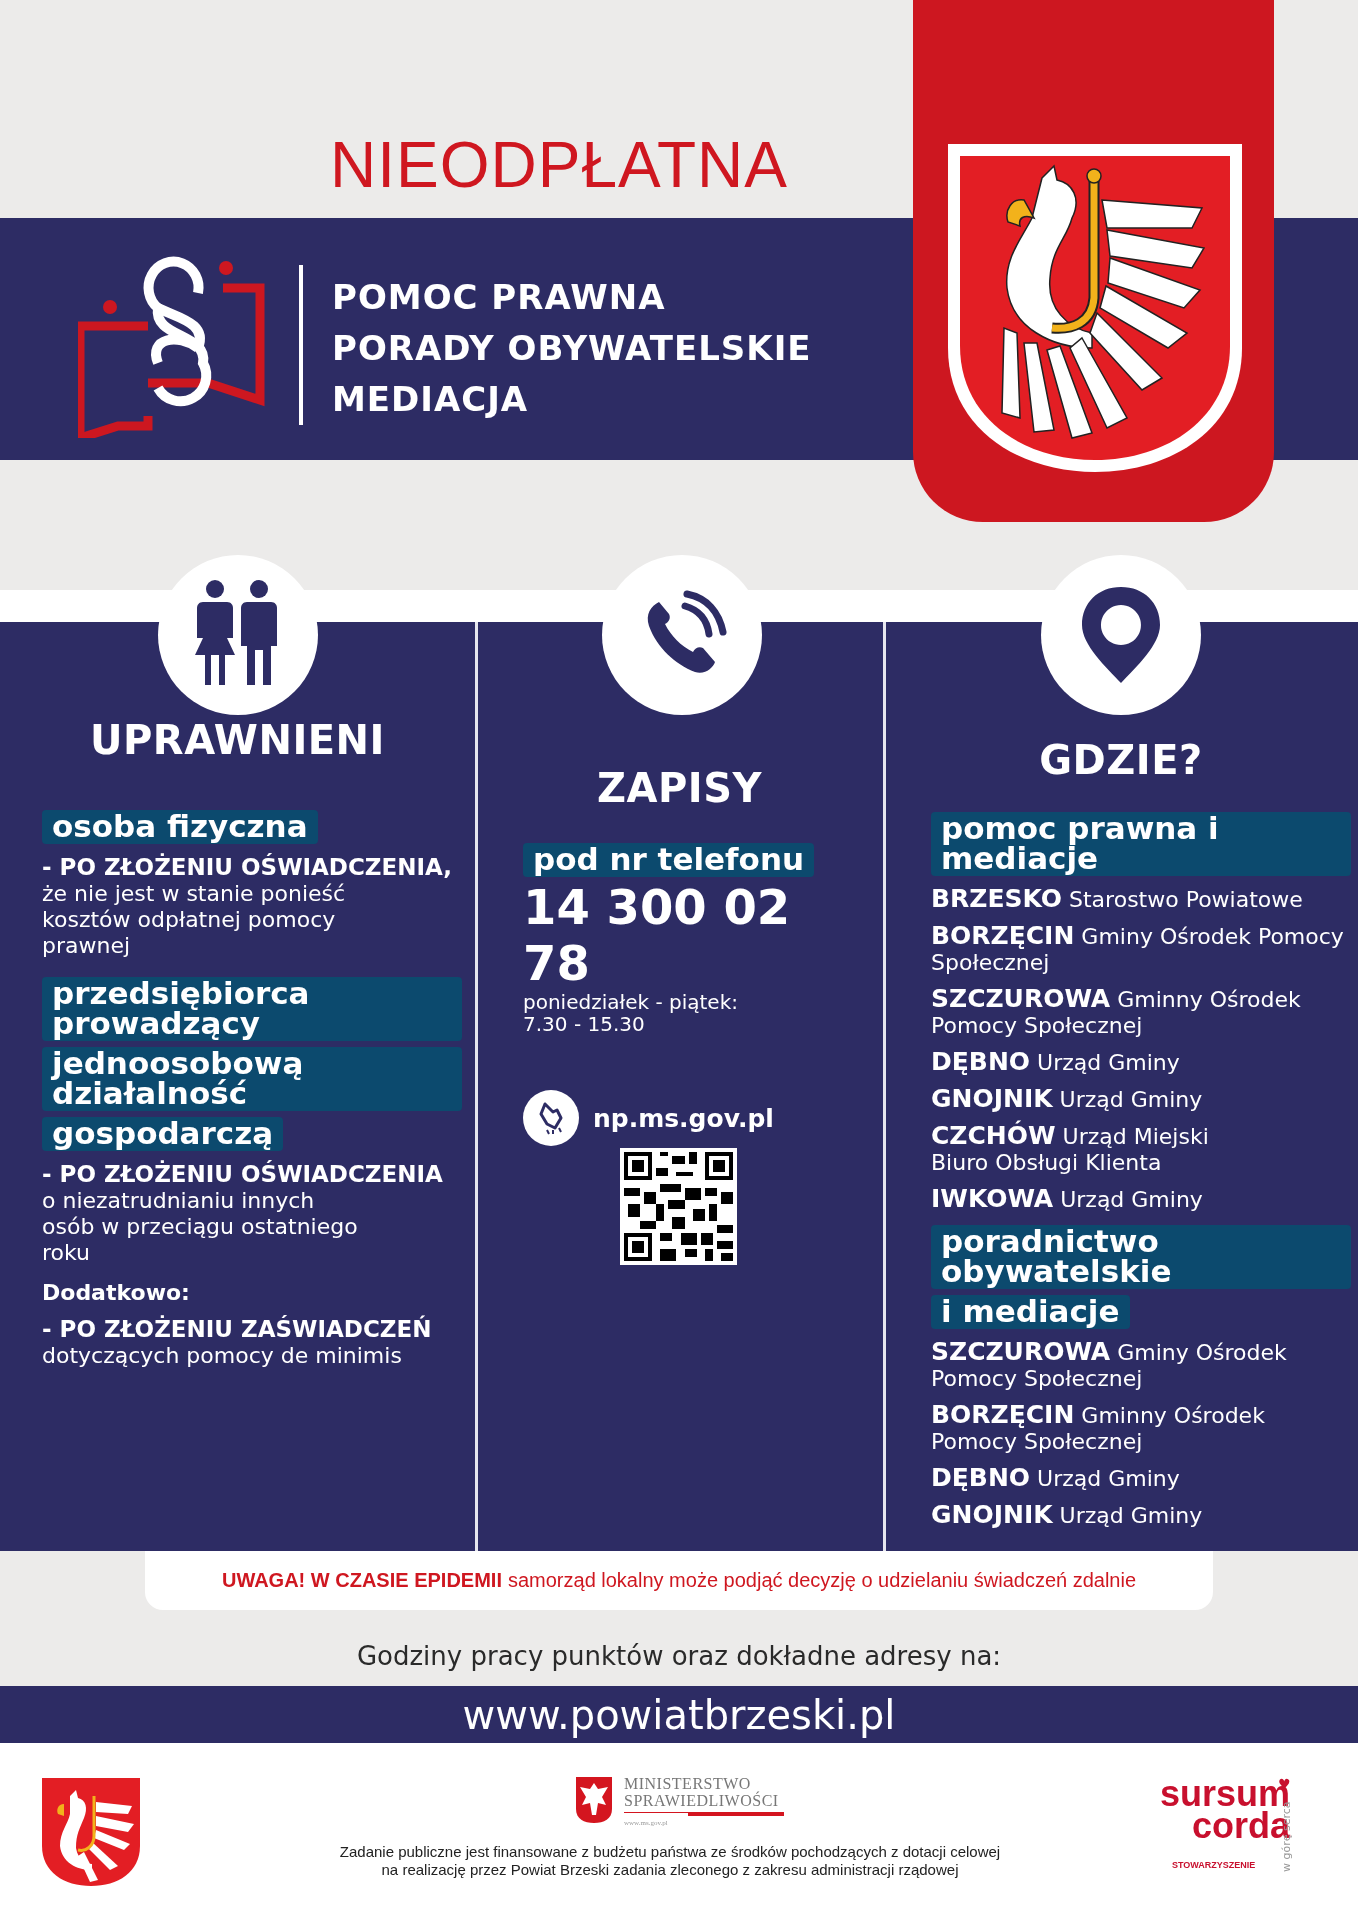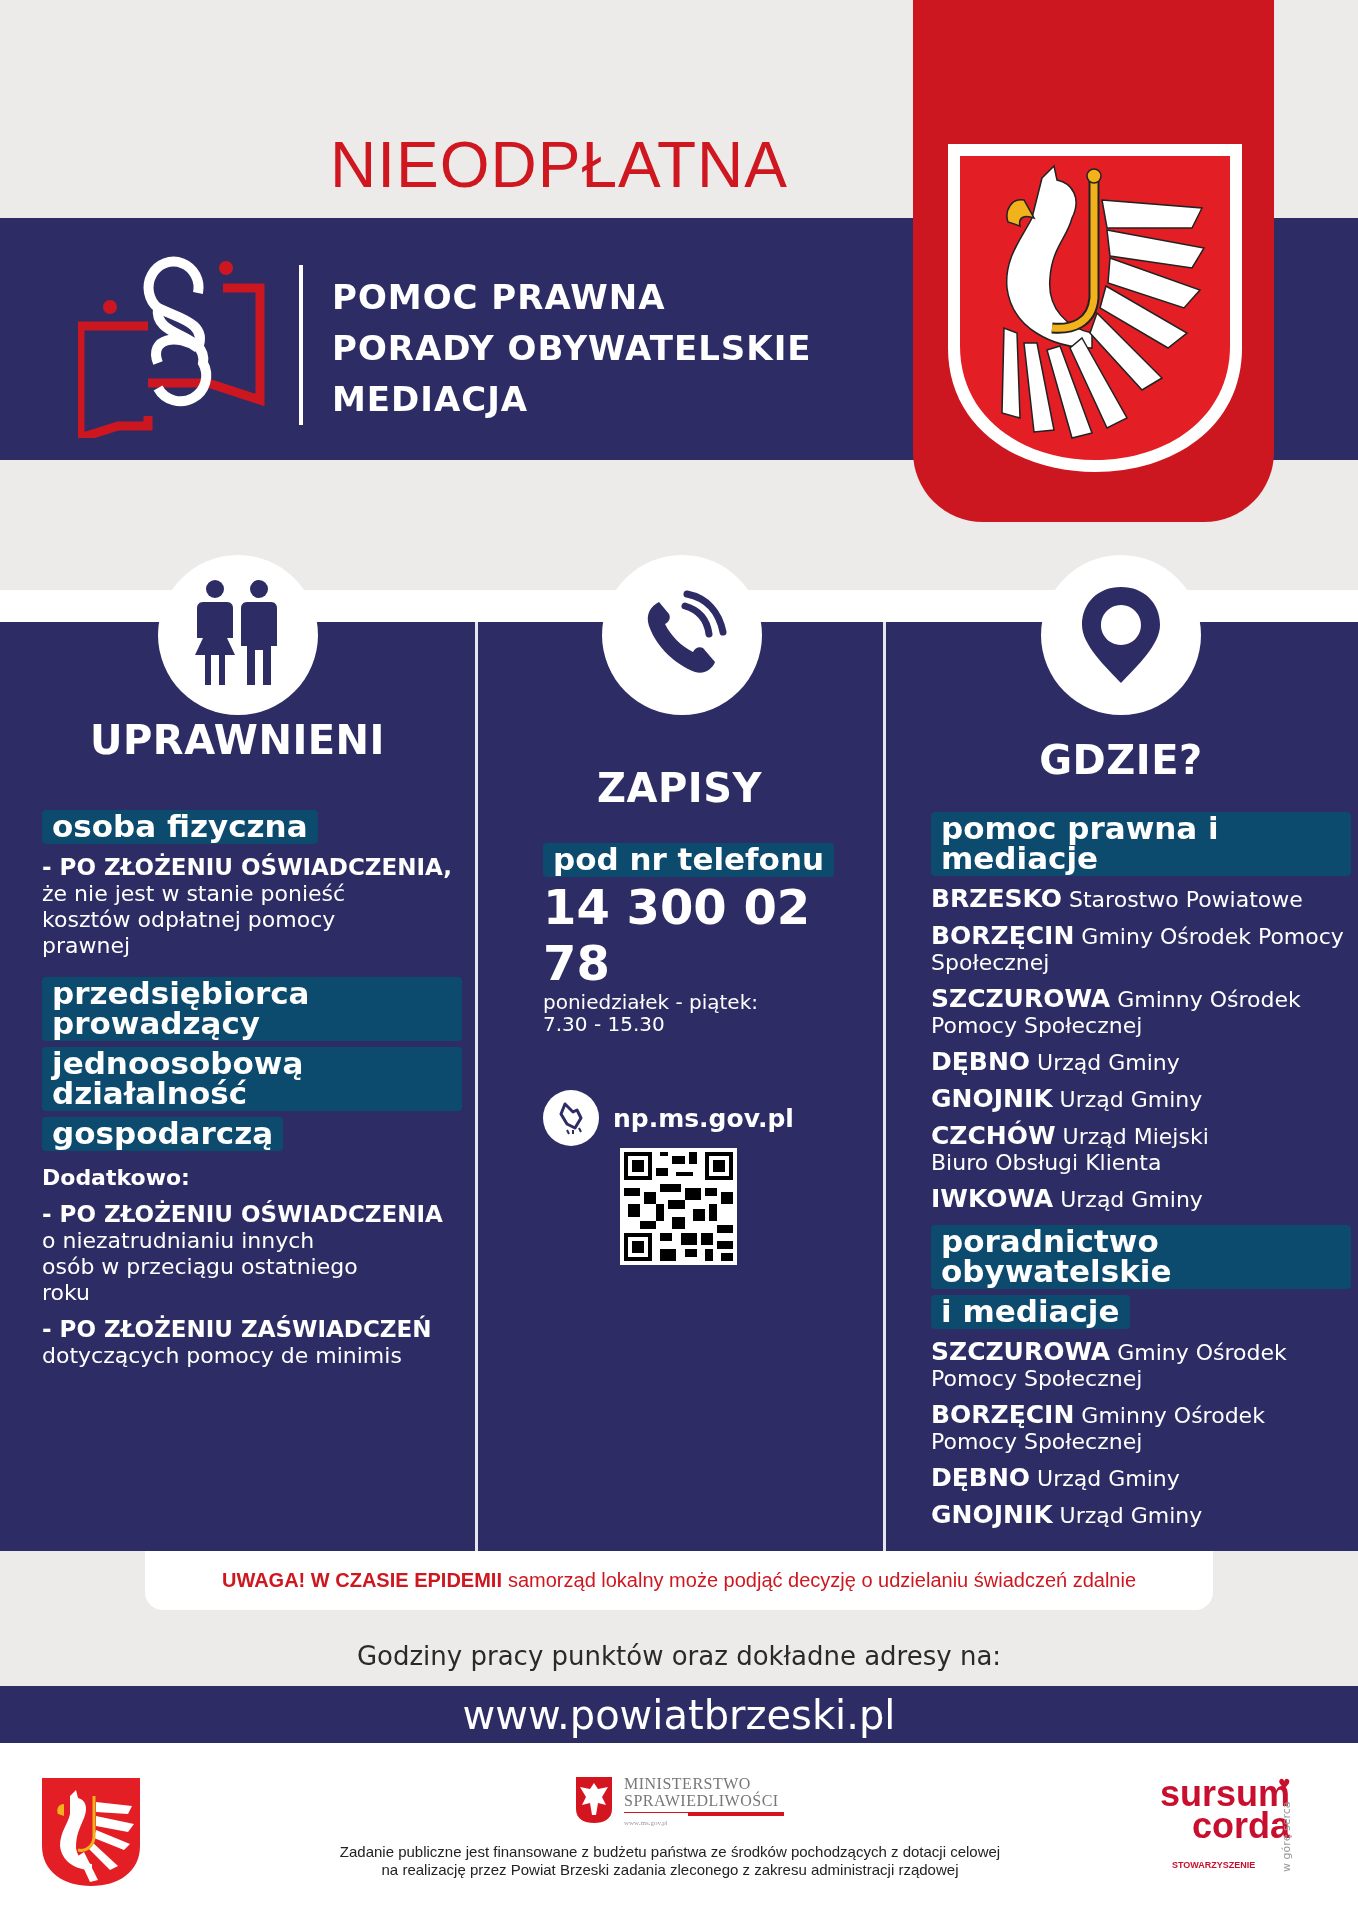--- a/index.html
+++ b/index.html
@@ -164,7 +164,7 @@
 </div>
 <div class="abs col-title" style="left:476px; top:765px; width:407px;">ZAPISY</div>
 
-<div class="abs" style="left:523px; top:843px; width:350px;margin-left:20px;">
+<div class="abs" style="left:523px; top:843px; width:350px;">
   <div class="tag">pod nr telefonu</div>
   <div style="font-size:48px; font-weight:bold; line-height:56px; margin-top:2px;">14 300 02 78</div>
   <div class="txt" style="font-size:20px; line-height:22px;">poniedziałek - piątek:</div>

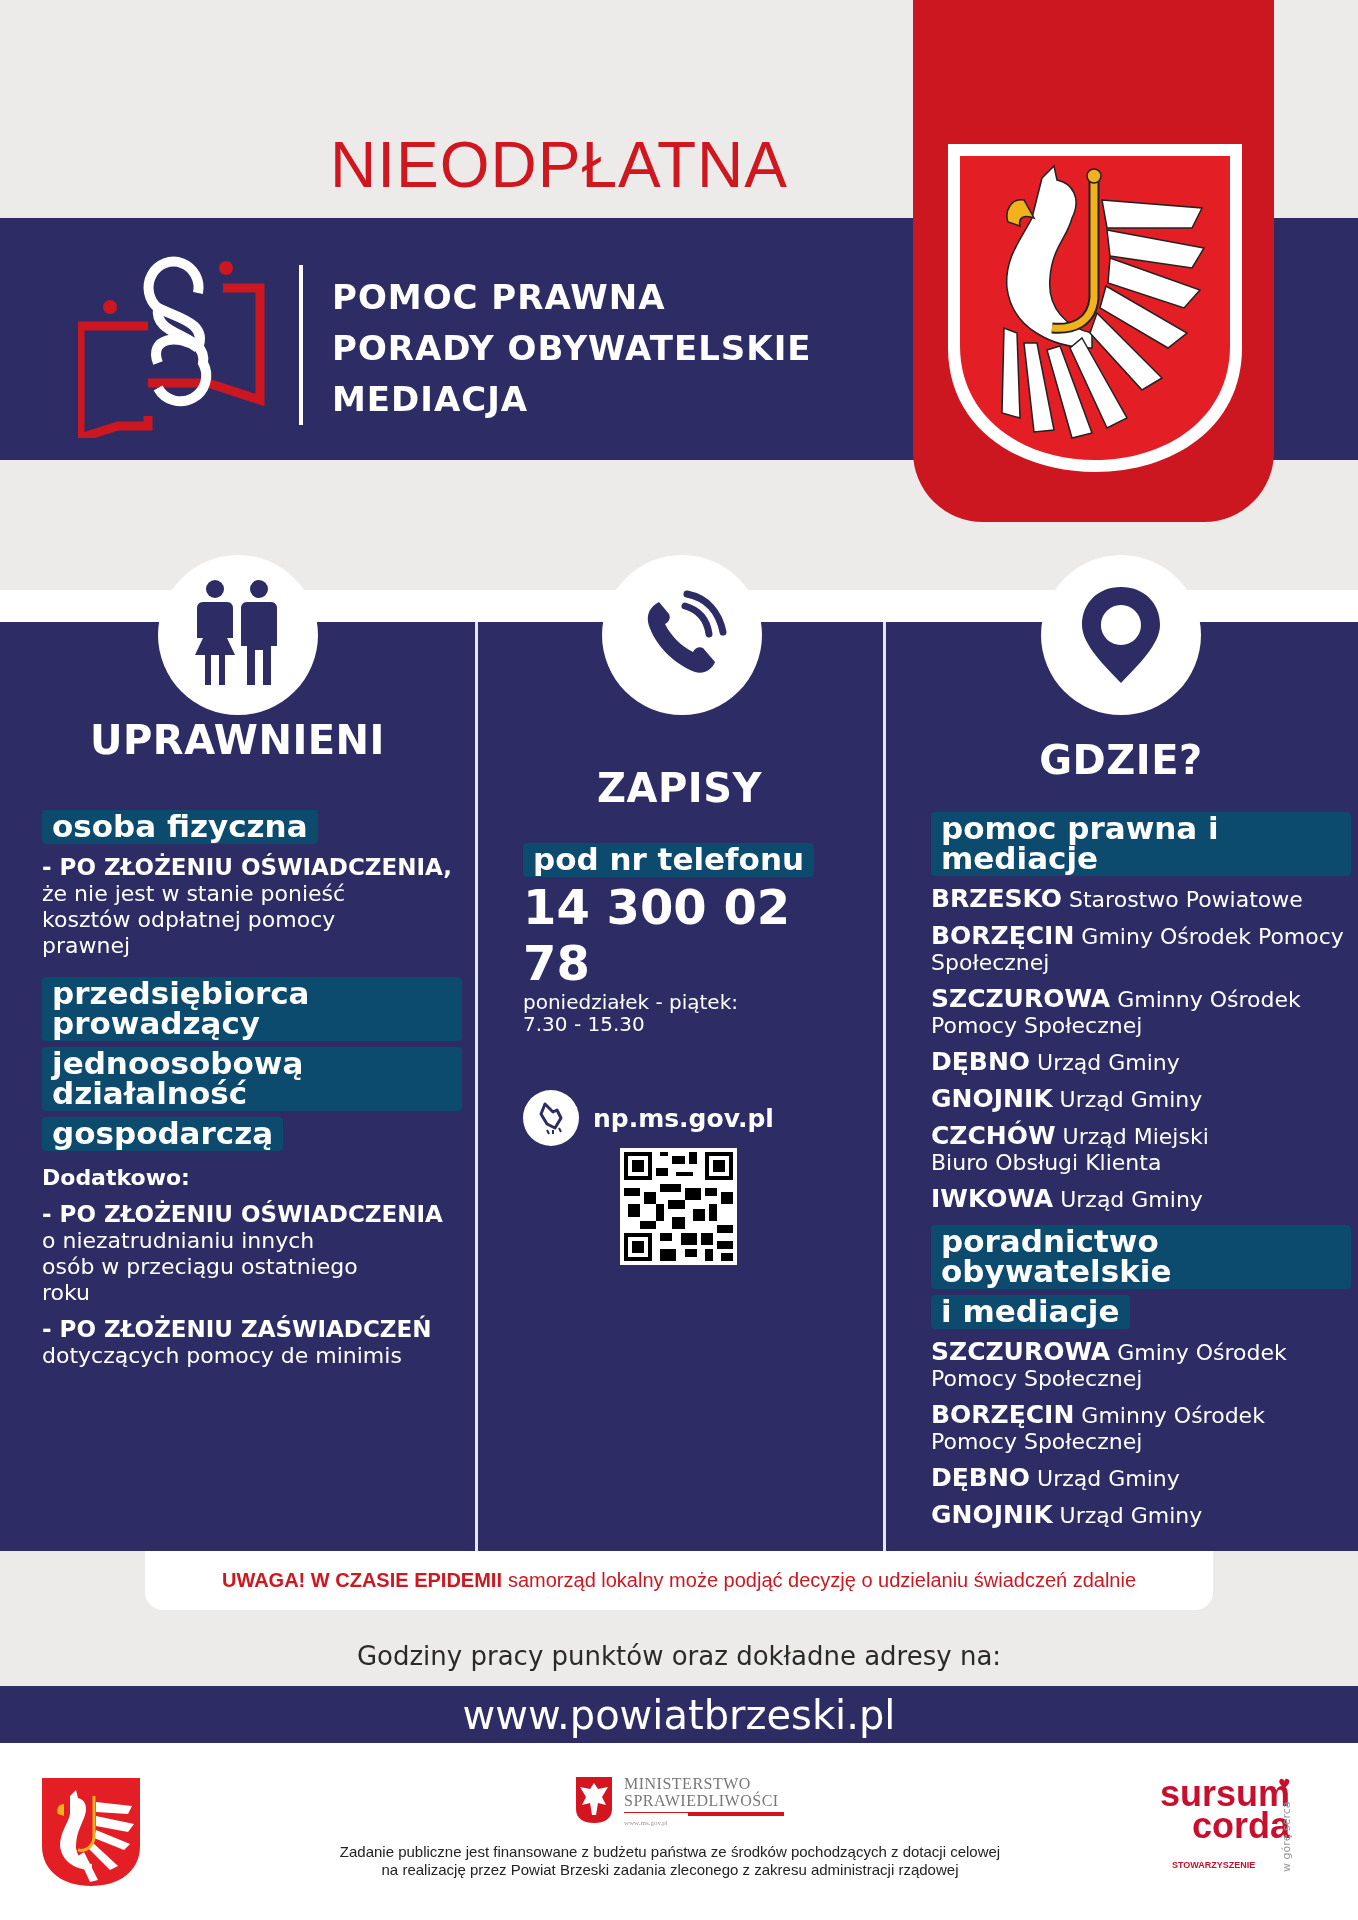--- a/index.html
+++ b/index.html
@@ -144,11 +144,11 @@
     <div class="tag">jednoosobową działalność</div>
     <div class="tag">gospodarczą</div>
   </div>
-  <div class="txt" style="margin-top:14px; font-weight:bold;">Dodatkowo:</div>
   <div class="txt" style="margin-top:10px;">
     <b>- PO ZŁOŻENIU OŚWIADCZENIA</b>
     <div style="width:330px">o niezatrudnianiu innych osób w przeciągu ostatniego roku</div>
   </div>
+  <div class="txt" style="margin-top:14px; font-weight:bold;">Dodatkowo:</div>
   <div class="txt" style="margin-top:10px;">
     <b>- PO ZŁOŻENIU ZAŚWIADCZEŃ</b>
     <div>dotyczących pomocy de minimis</div>

